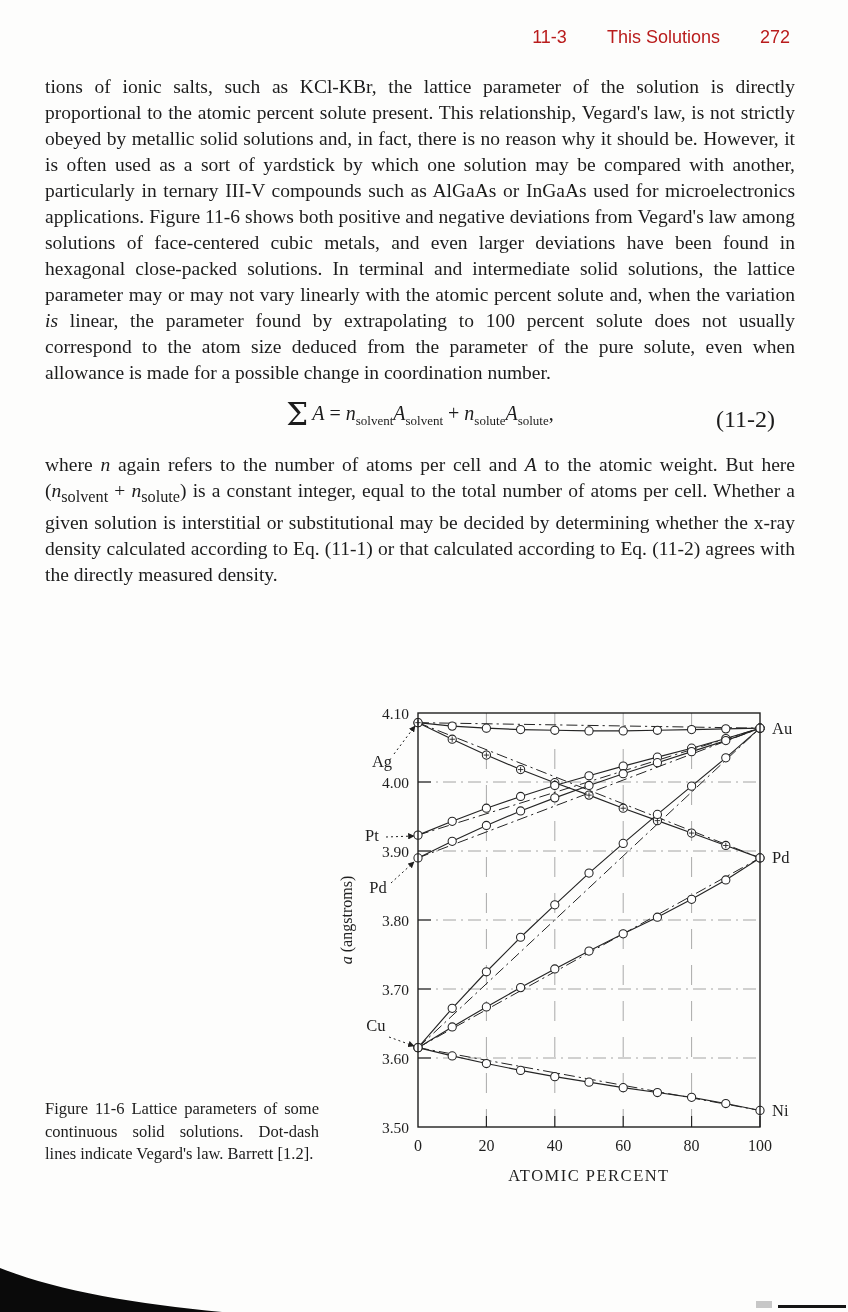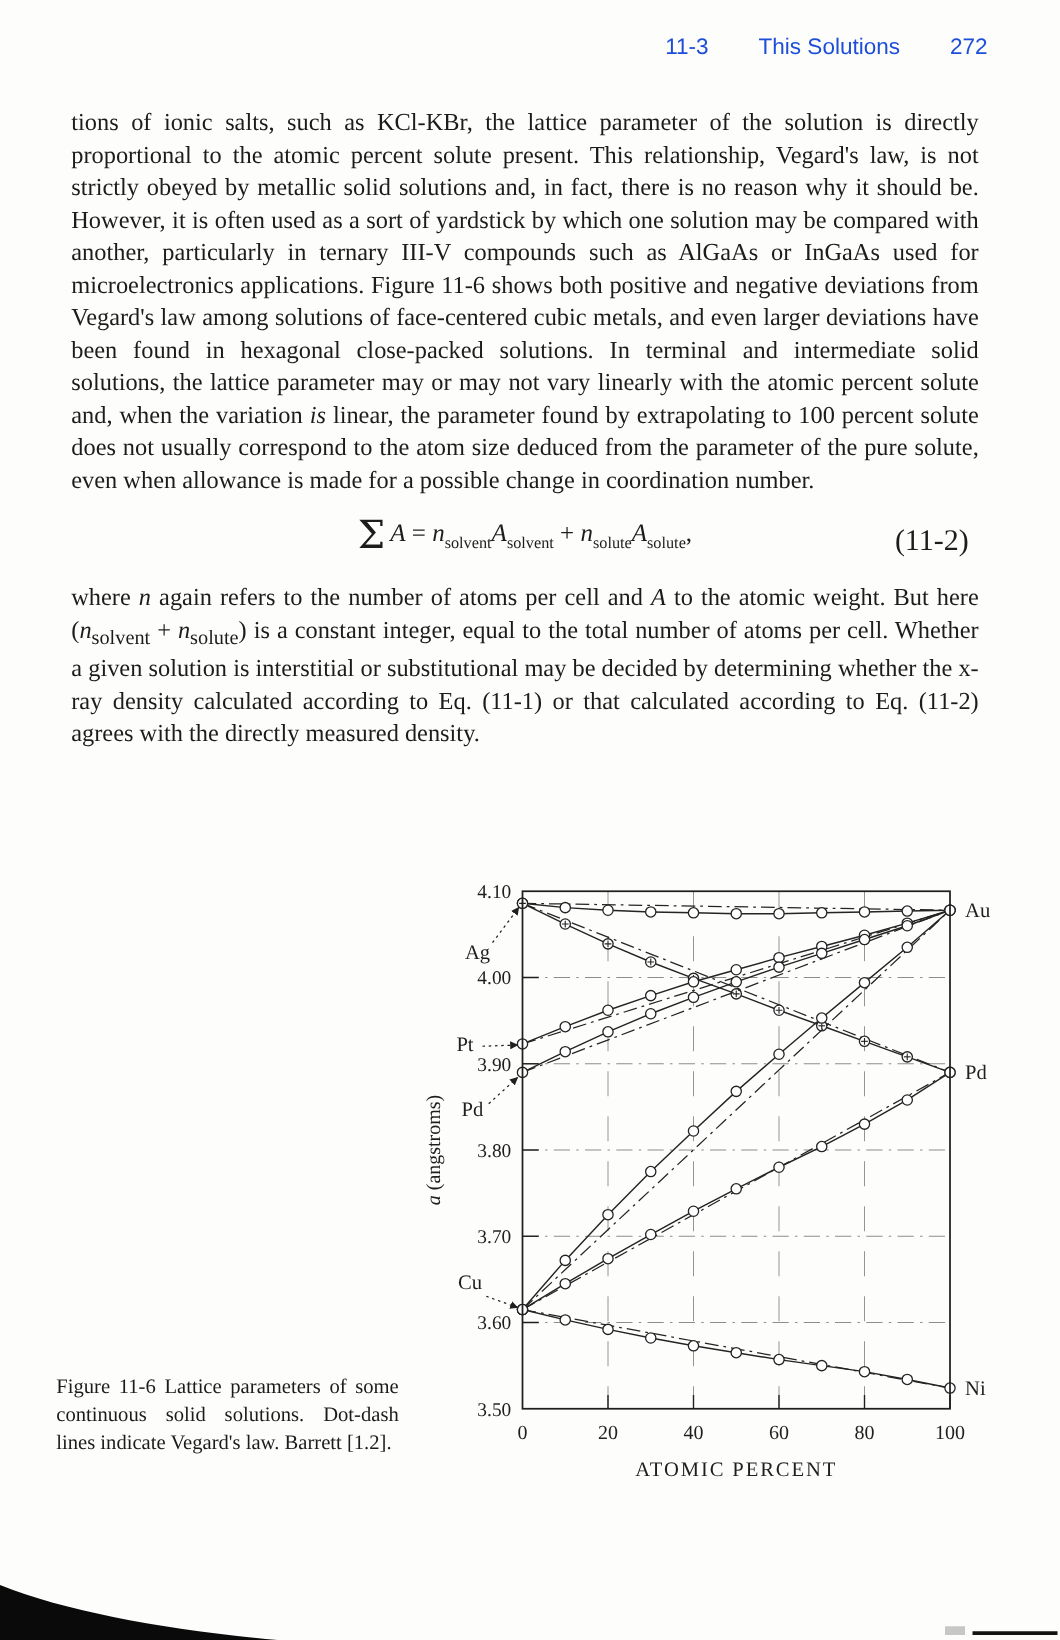--- a/index.html
+++ b/index.html
@@ -7,7 +7,7 @@
         font-family:"Liberation Serif",serif;color:#1c1c1c;}
   .running-head{position:absolute;top:27px;left:45px;width:745px;display:flex;
         justify-content:flex-end;gap:40px;font-family:"Liberation Sans",sans-serif;
-        font-size:18px;color:#1d4ed8;}
+        font-size:18px;color:#b91c1c;}
   .body-text{position:absolute;left:45px;top:74px;width:750px;font-size:19.5px;
         line-height:26px;text-align:justify;}
   .para{margin:12px;}

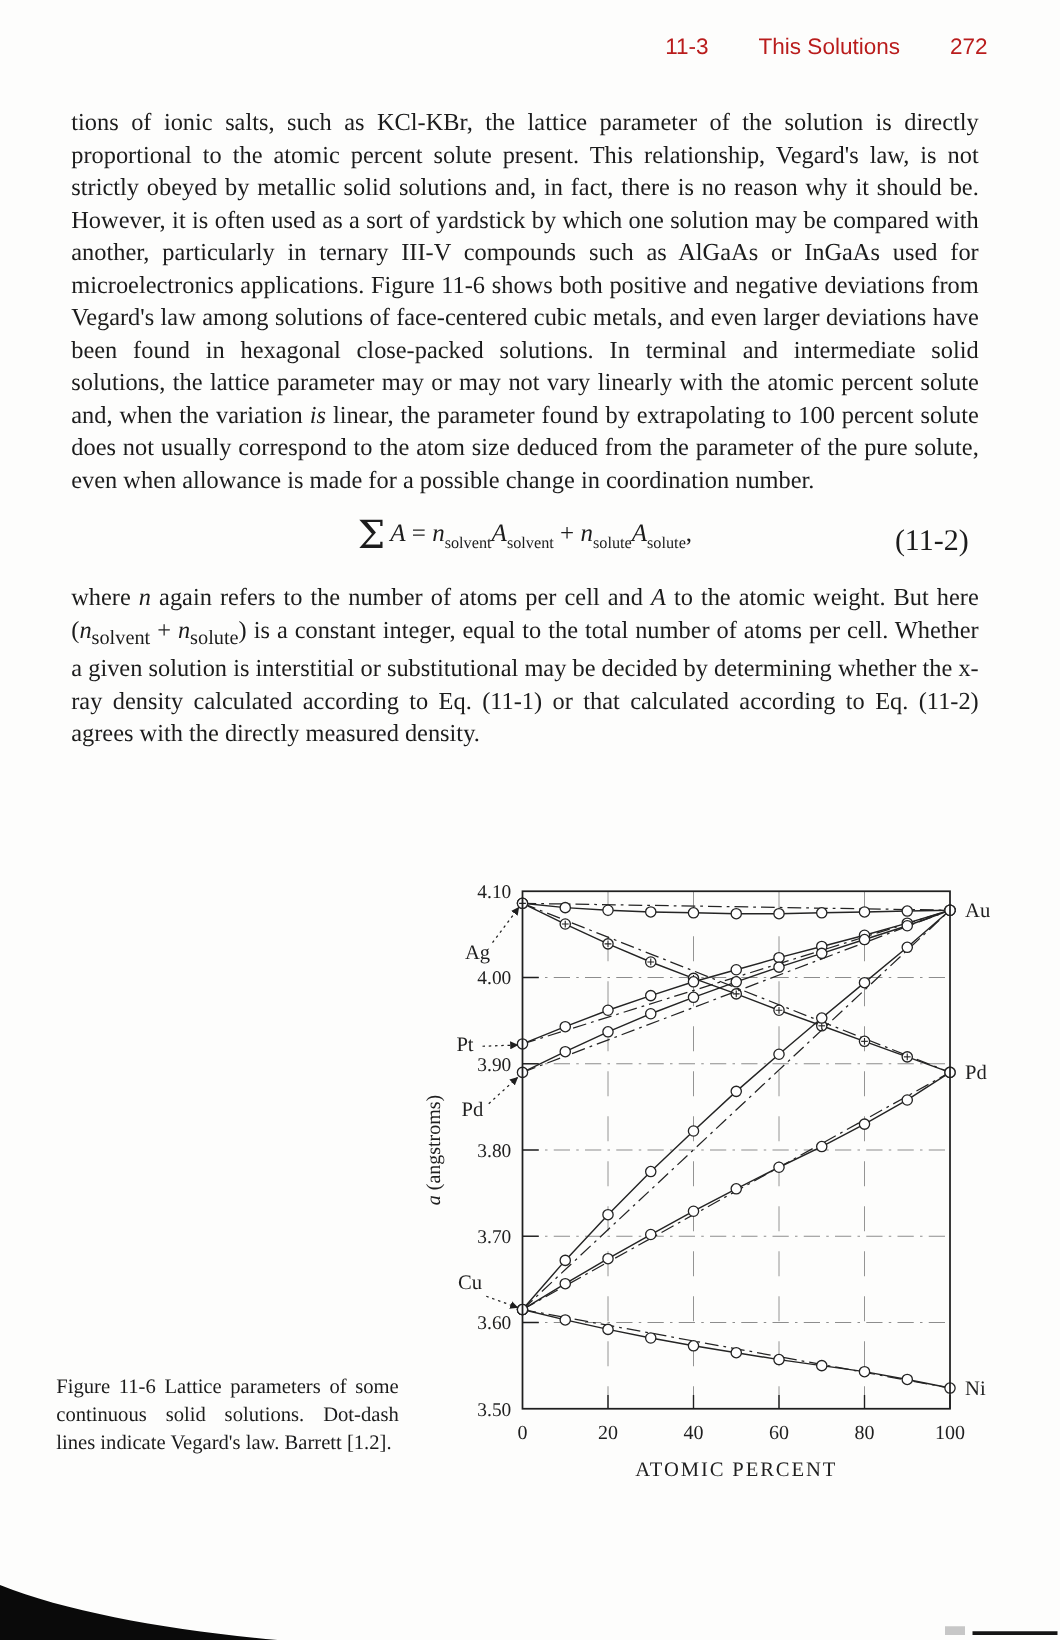--- a/index.html
+++ b/index.html
@@ -10,7 +10,7 @@
         font-size:18px;color:#b91c1c;}
   .body-text{position:absolute;left:45px;top:74px;width:750px;font-size:19.5px;
         line-height:26px;text-align:justify;}
-  .para{margin:12px;}
+  .para{margin:0;}
   .para.indent{text-indent:15px;}
   .equation-row{position:relative;margin:10px 0 12px 0;height:44px;text-align:center;}
   .eq{display:inline-block;font-size:20px;padding-top:4px;text-align:center;}

